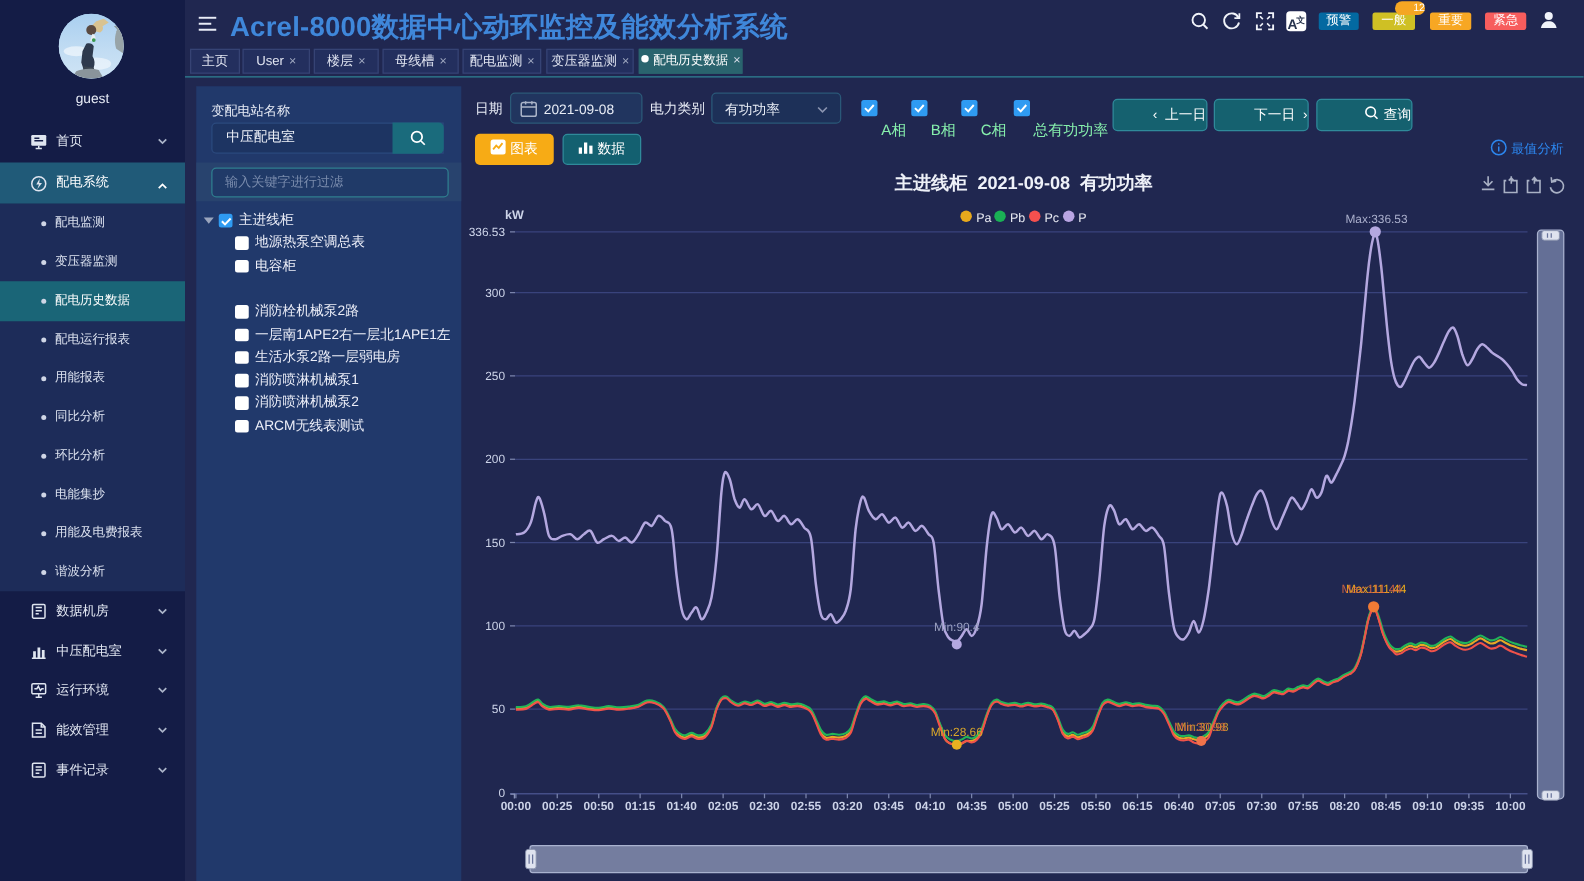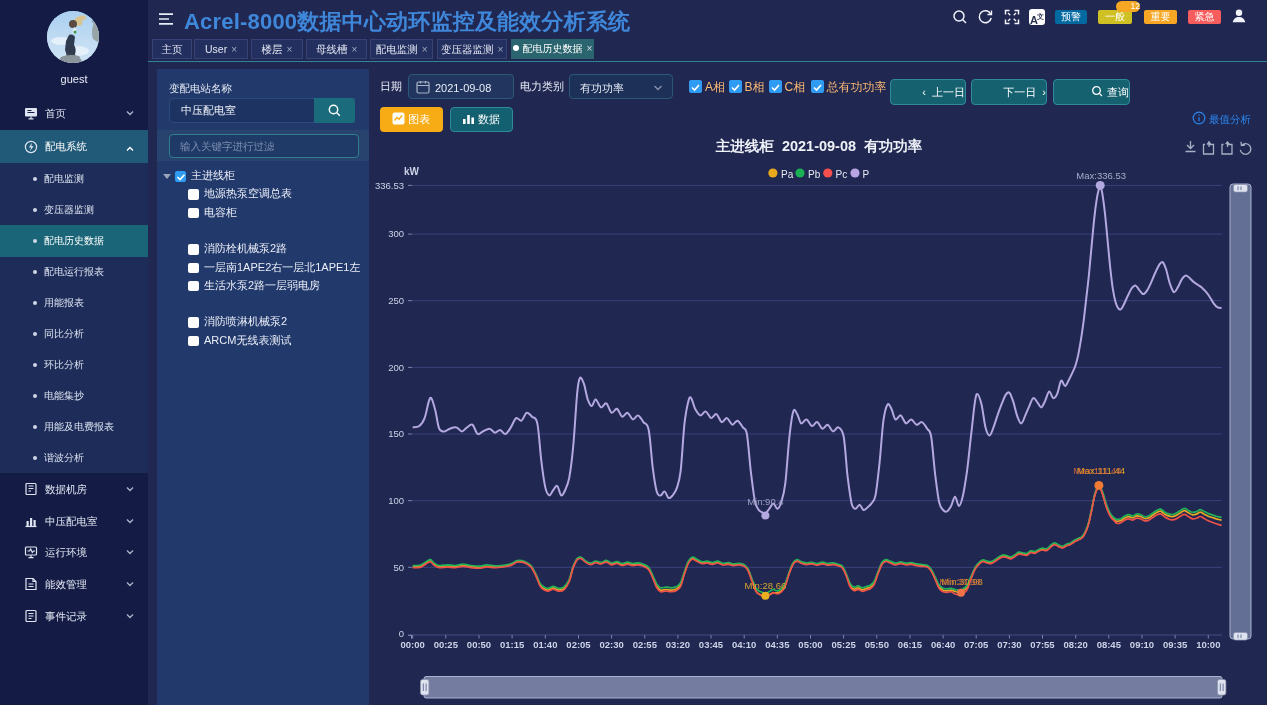--- a/index.html
+++ b/index.html
@@ -50,7 +50,7 @@
 .inp{position:absolute;border-radius:4px;color:#e8edf6}
 .tealbtn{position:absolute;top:79px;height:26px;line-height:24px;background:#15616f;border:1px solid #2f8a9a;border-radius:4px;color:#fff;font-size:11px;text-align:right}
 .ckb{position:absolute;top:80px;width:13px;height:13px;border-radius:2px;background:#2f9bf2}
-.ckl{position:absolute;top:79px;font-size:12px;color:#fdba74}
+.ckl{position:absolute;top:96px;font-size:12px;color:#86efac}
 </style>
 </head>
 <body>

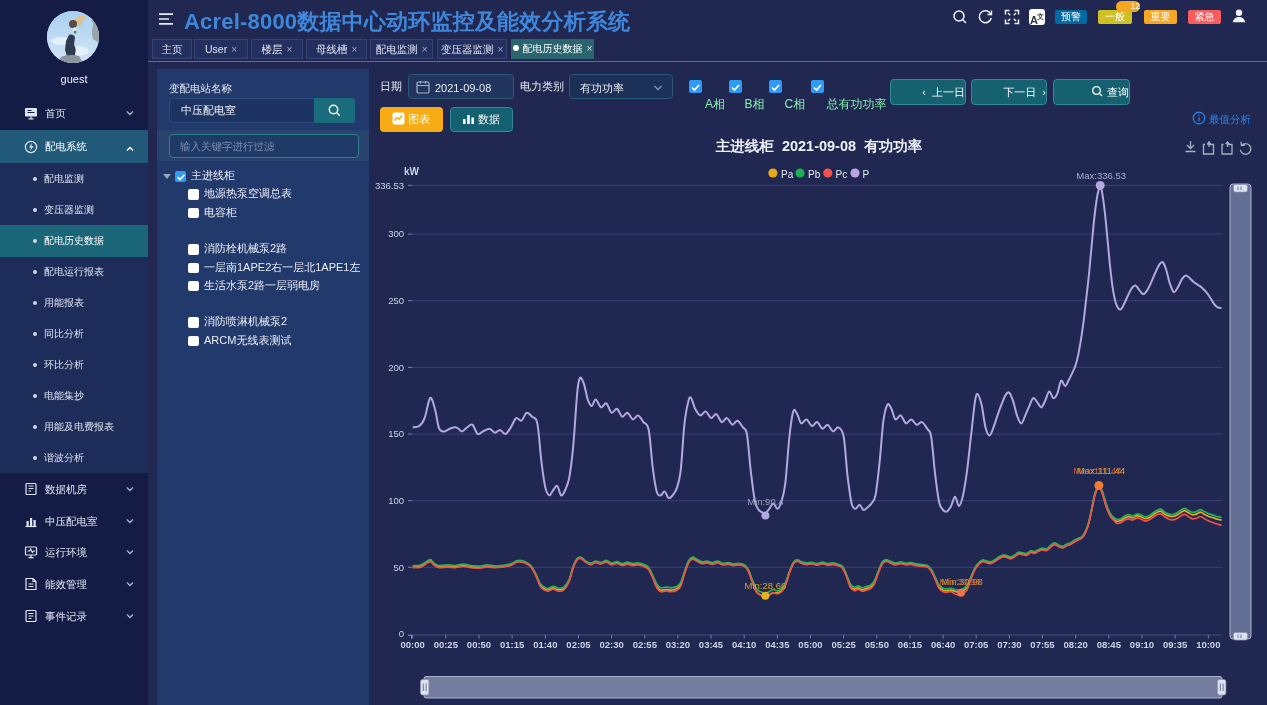--- a/index.html
+++ b/index.html
@@ -419,6 +419,10 @@
         <span class="cb" style="left:31px"></span>
         <span style="position:absolute;left:47px;top:1px">生活水泵2路一层弱电房</span>
       </div>
+<div class="trow" style="top:226.1px">
+        <span class="cb" style="left:31px"></span>
+        <span style="position:absolute;left:47px;top:1px">消防喷淋机械泵1</span>
+      </div>
 <div class="trow" style="top:244.4px">
         <span class="cb" style="left:31px"></span>
         <span style="position:absolute;left:47px;top:1px">消防喷淋机械泵2</span>

